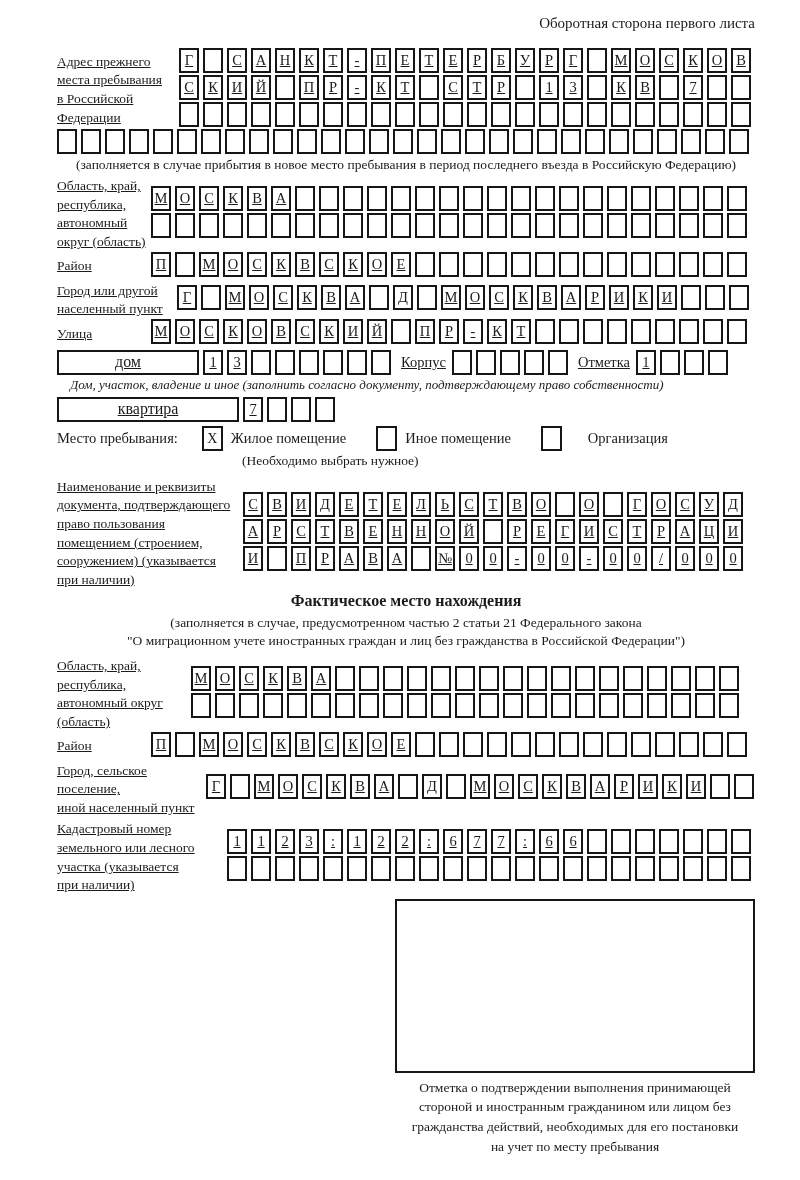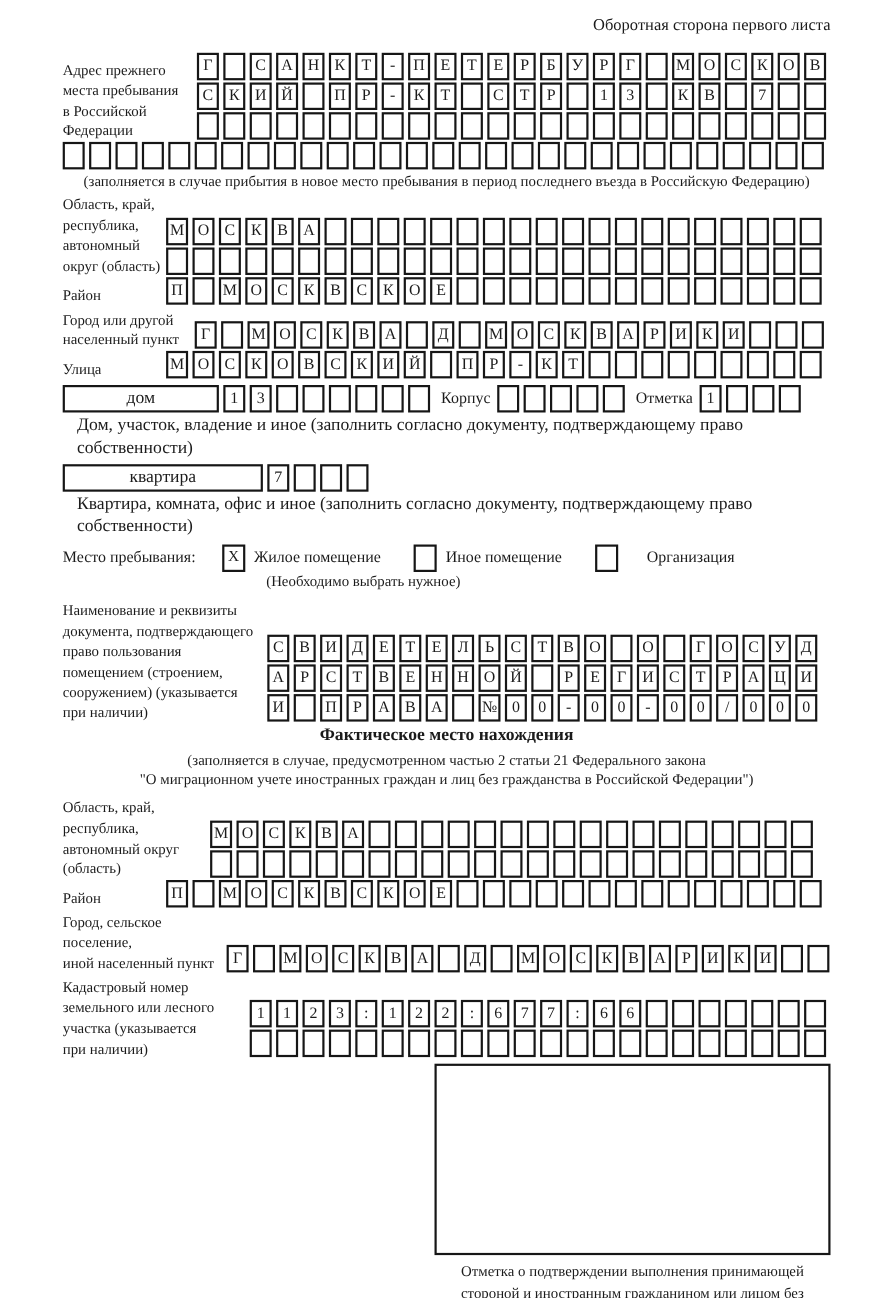--- a/index.html
+++ b/index.html
@@ -13,7 +13,7 @@
 
   .hdr-note { text-align:right; font-size:15px; line-height:1.2; }
 
-  .frow { display:flex; align-items:flex-end; }
+  .frow { display:flex; align-items:center;text-decoration:underline; }
   .flabel {
     white-space:pre-line; font-size:13.5px; line-height:1.38;
     flex:0 0 auto; padding-top:3px;

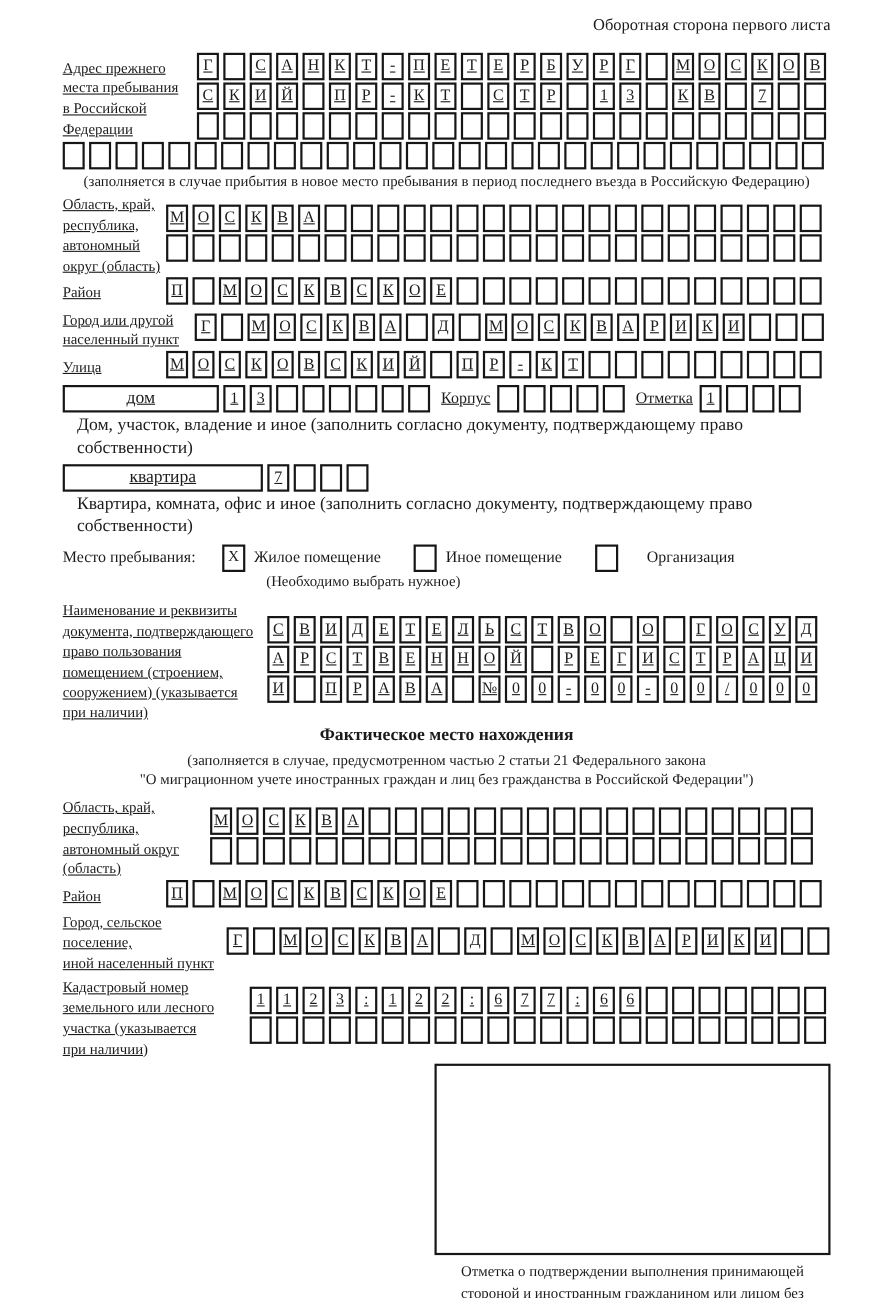--- a/index.html
+++ b/index.html
@@ -32,7 +32,7 @@
   }
   .inline-label { font-size:14.5px; line-height:25px; margin:0 6px; flex:0 0 auto; }
 
-  .caption { font-size:16px; line-height:1.3; margin:2px 0 3px 13px; }
+  .caption { font-size:13px; line-height:1.3; margin:2px 0 3px 13px;font-style:italic; }
   .center-note { text-align:center; font-size:13.5px; line-height:1.35; margin-top:2px; white-space:pre-line; }
   .sec-heading { text-align:center; font-weight:bold; font-size:16px; margin-top:5px; margin-bottom:4px; }
 

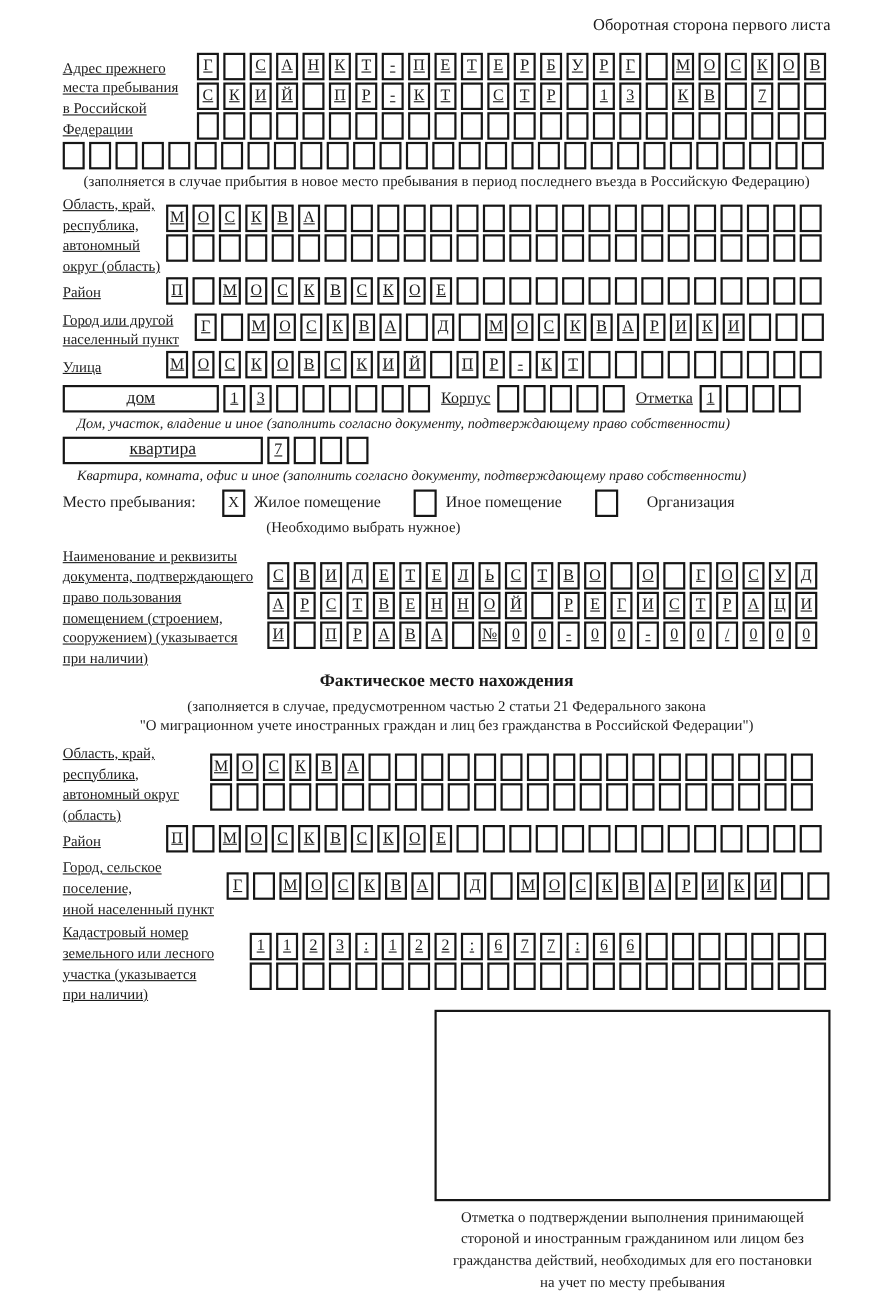--- a/index.html
+++ b/index.html
@@ -374,7 +374,6 @@
         <span class="cell"></span>
       </div>
   </div>
-  <div class="caption">Квартира, комната, офис и иное (заполнить согласно документу, подтверждающему право собственности)</div>
 
   <div class="check-row">
     <span class="check-label" style="margin-left:0;">Место пребывания:</span>

